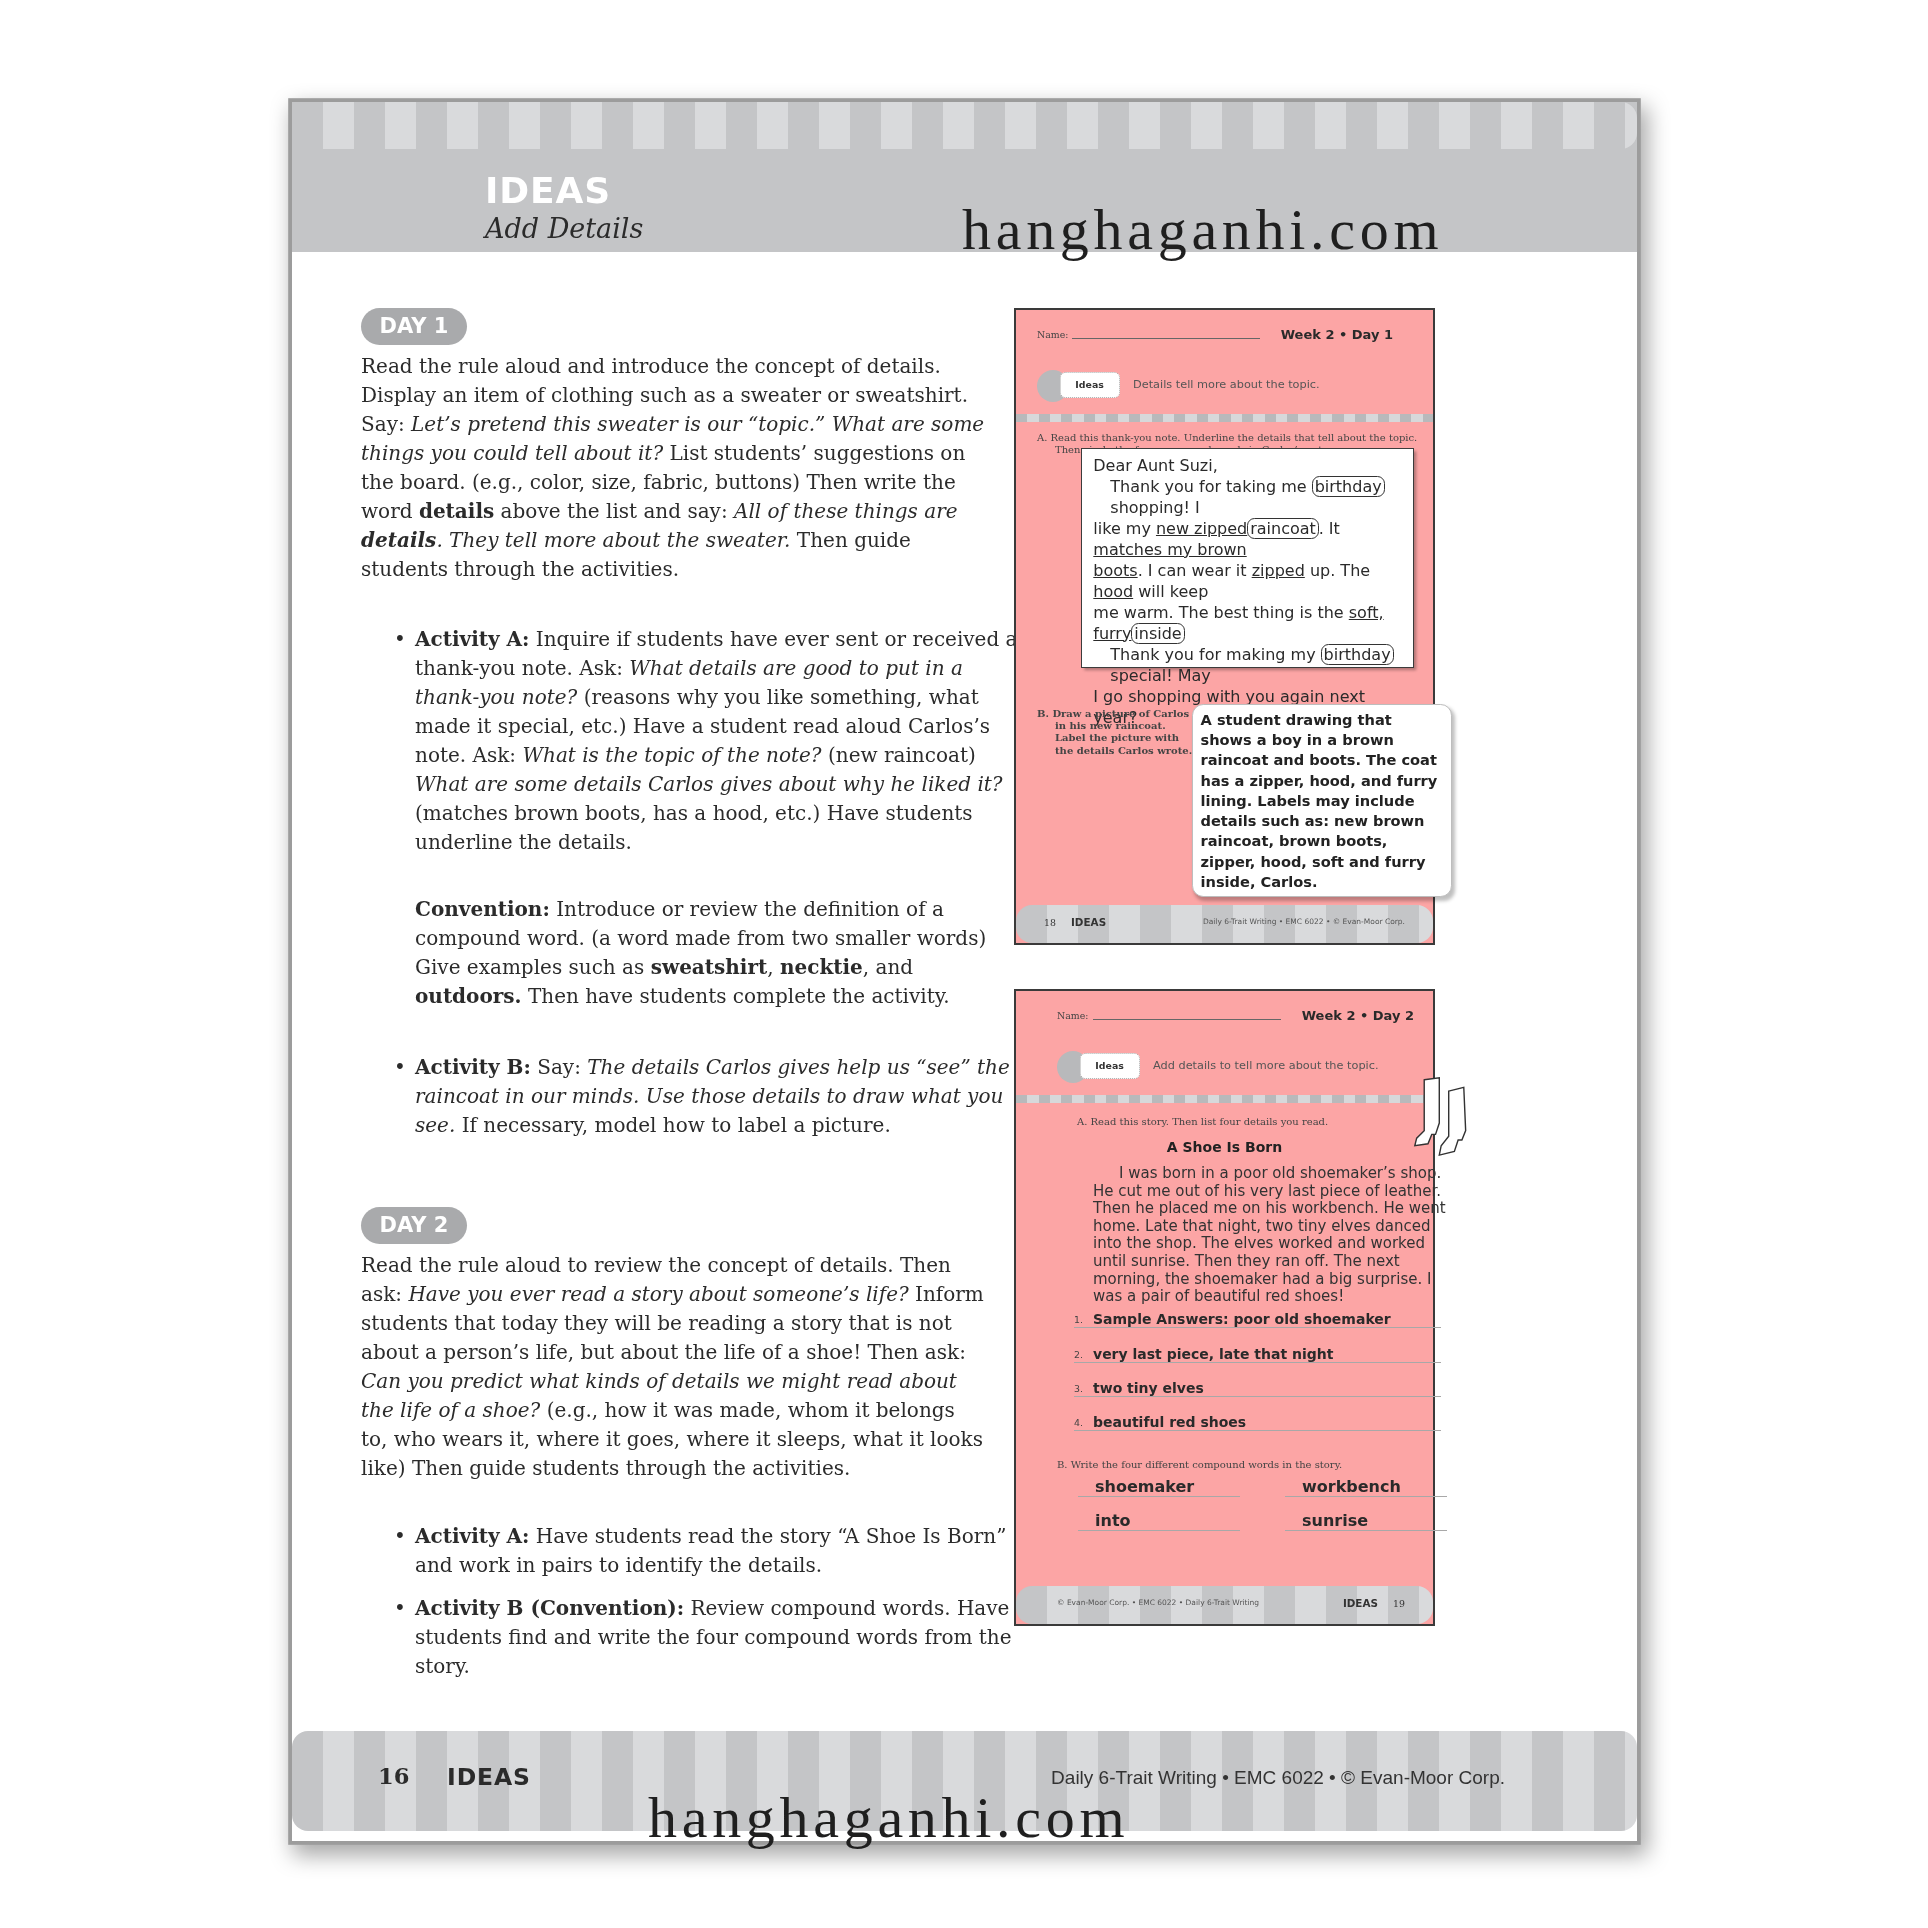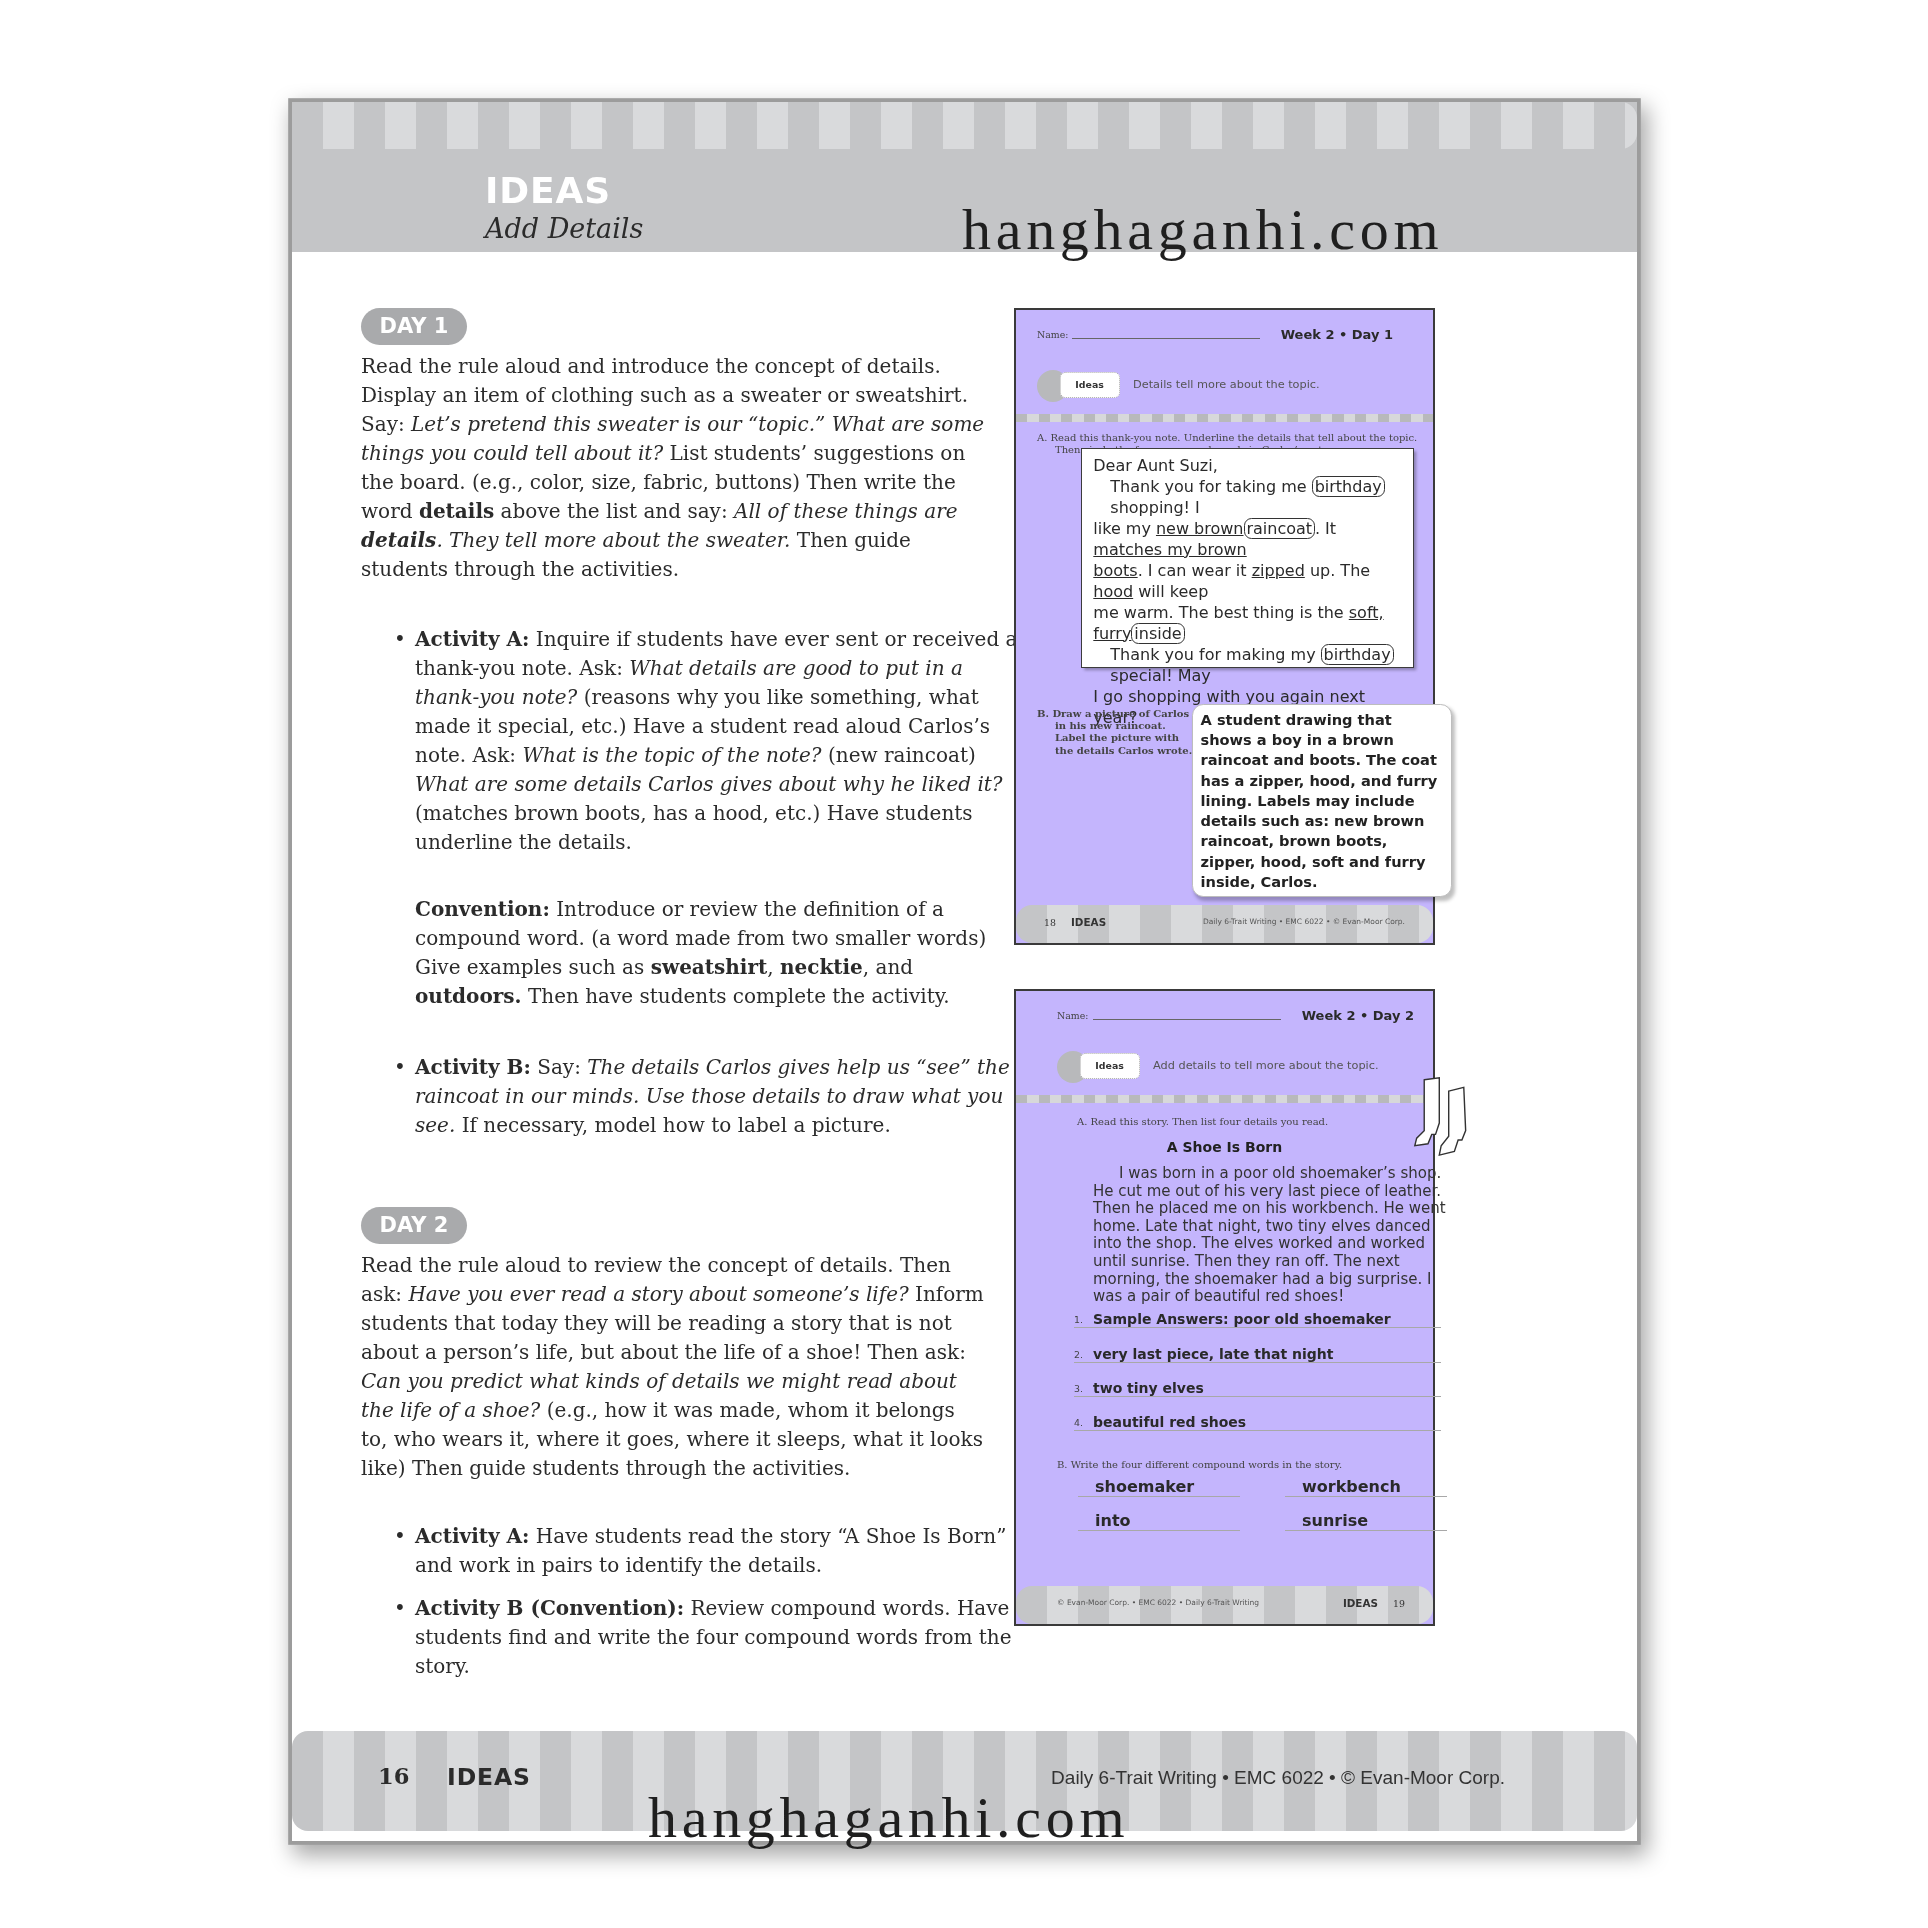--- a/index.html
+++ b/index.html
@@ -20,7 +20,7 @@
   .txt i{font-style:italic;}
   .bul{position:absolute;left:102px;width:603px;font-family:"DejaVu Serif",serif;font-size:20px;line-height:29px;color:#2b2b2b;padding-left:21px;}
   .bul .dot{position:absolute;left:0;top:0;}
-  .ws{position:absolute;left:722px;width:421px;background:#c4b5fd;border:2.8px solid #3a3a3a;box-sizing:border-box;}
+  .ws{position:absolute;left:722px;width:421px;background:#fca5a5;border:2.8px solid #3a3a3a;box-sizing:border-box;}
   .ws .name{position:absolute;left:21px;top:19px;font-family:"DejaVu Serif",serif;font-size:9.4px;color:#444;}
   .ws .nameline{position:absolute;left:56px;top:28px;width:188px;border-bottom:0.9px solid #666;}
   .ws .wd{position:absolute;right:40px;top:17px;font-family:"DejaVu Sans",sans-serif;font-weight:bold;font-size:13px;color:#2a2a2a;}

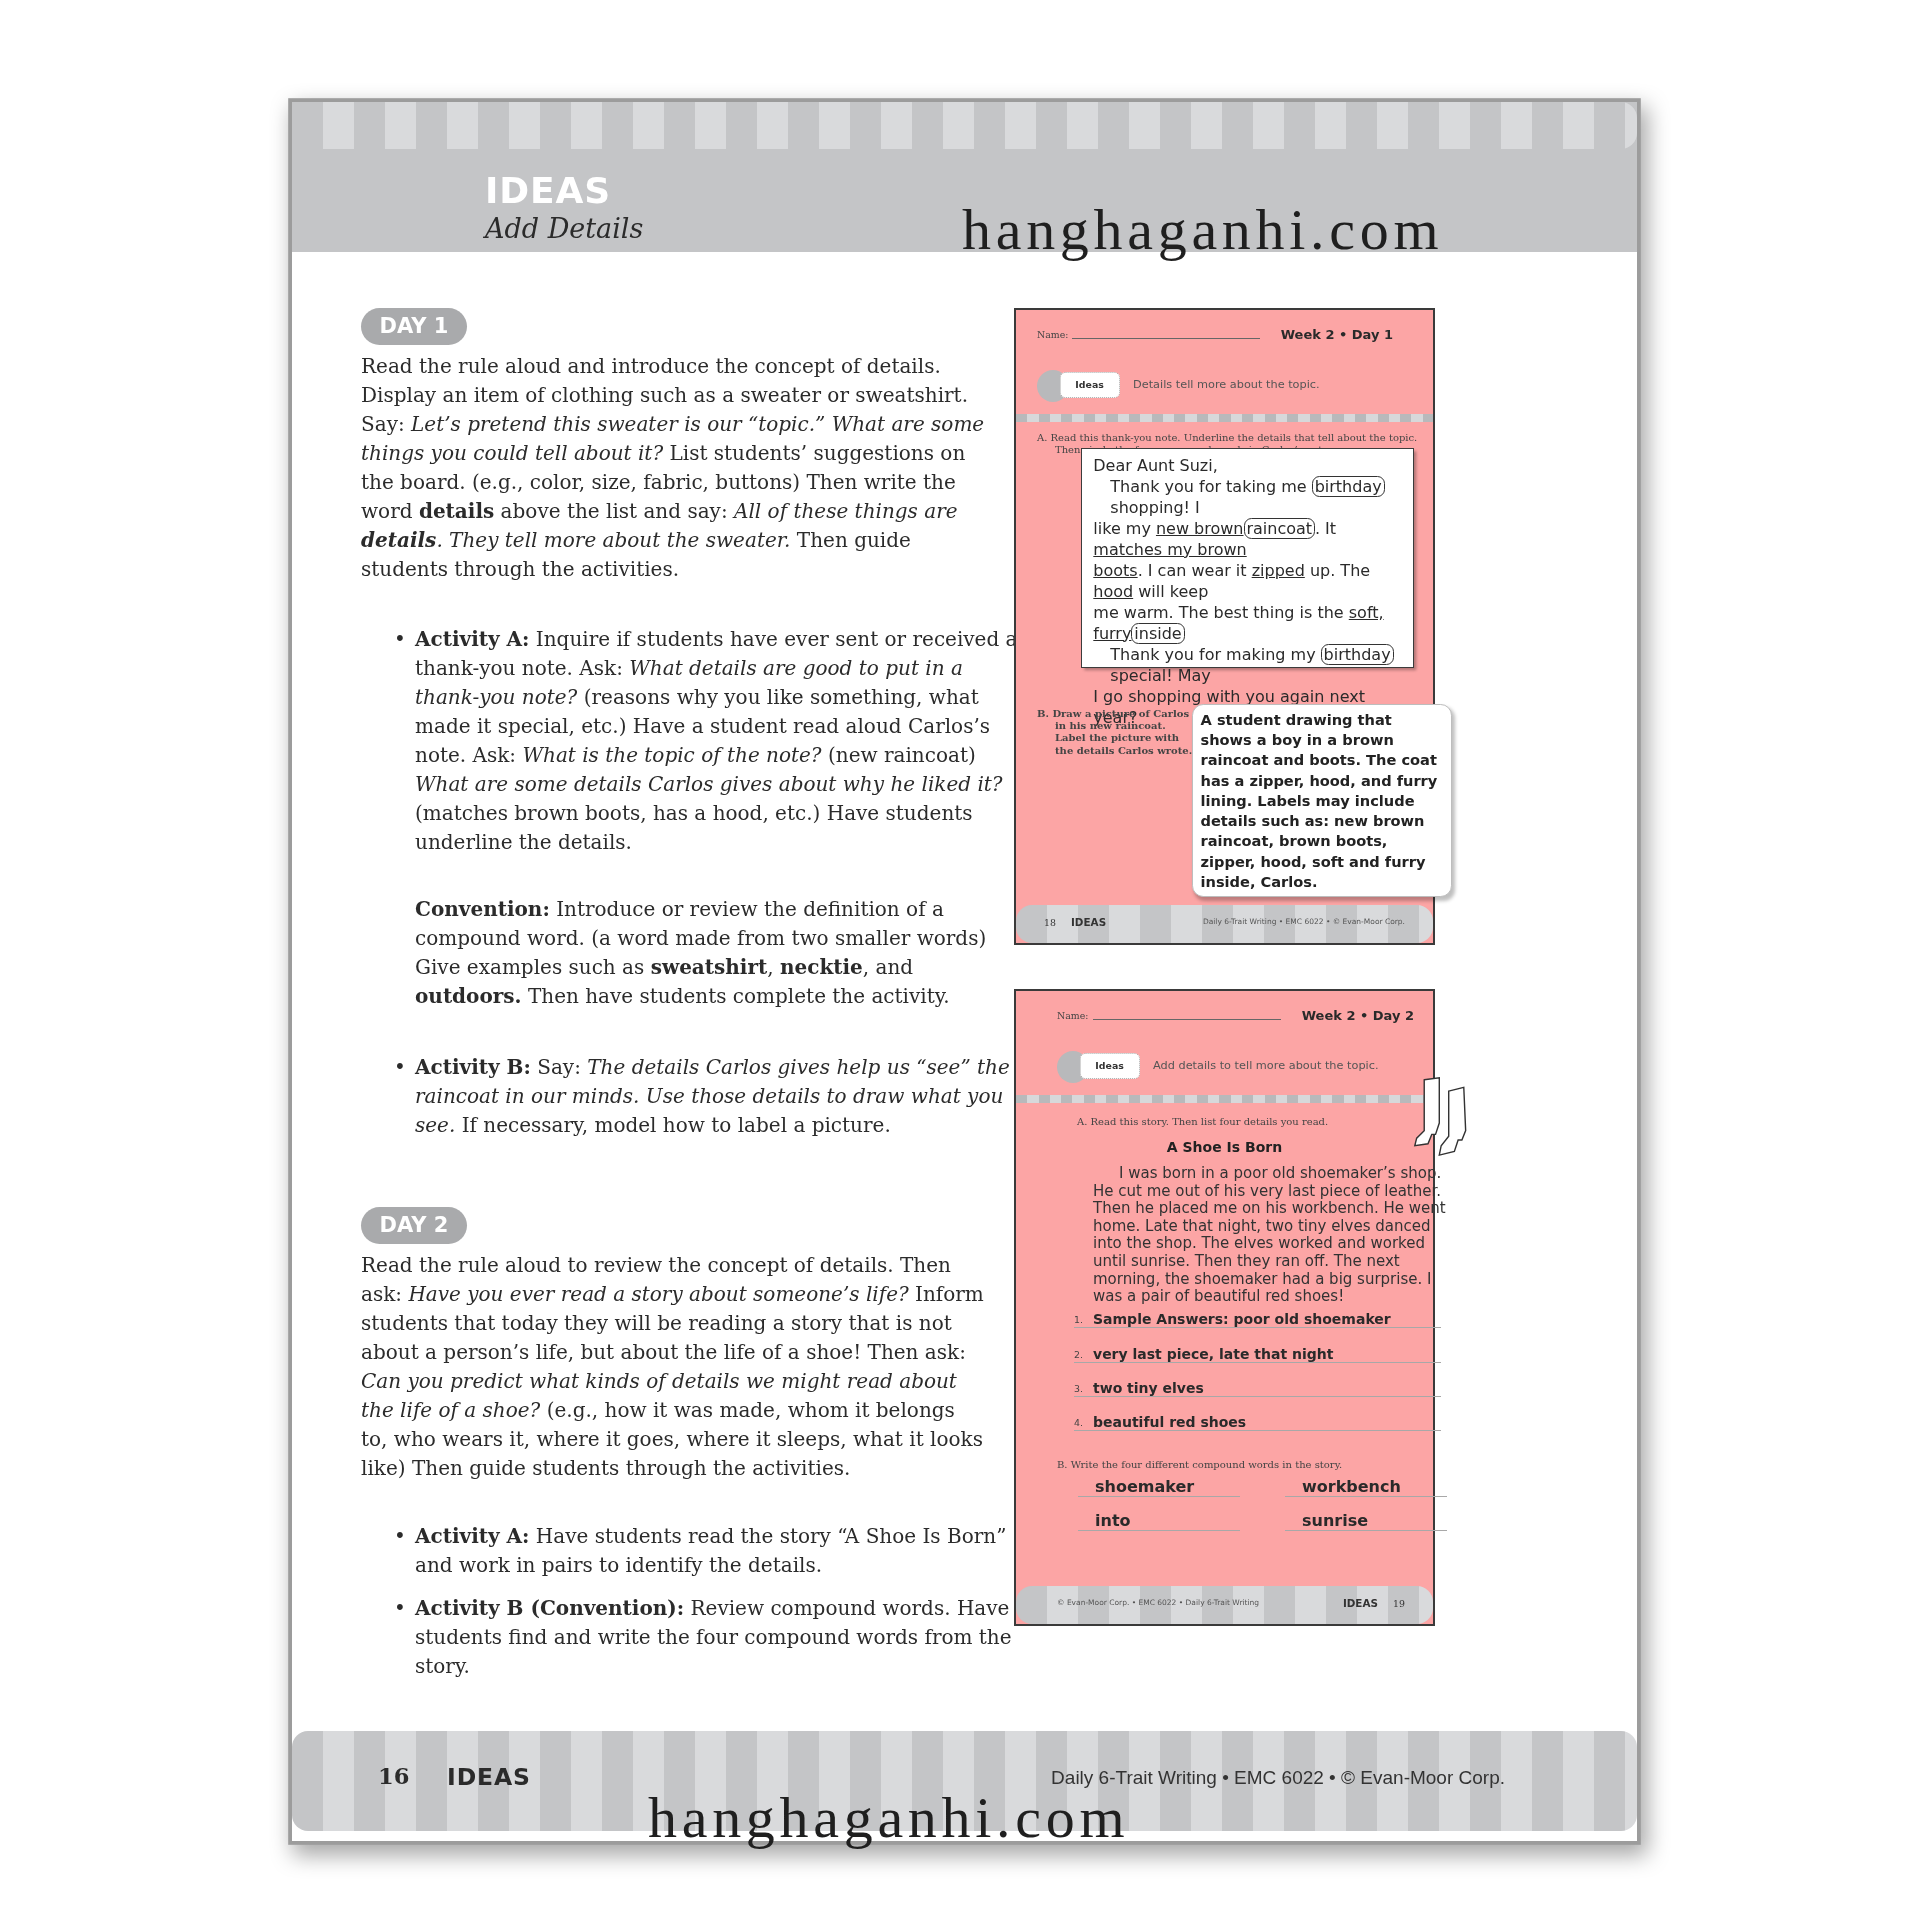--- a/index.html
+++ b/index.html
@@ -115,7 +115,7 @@
     <div class="note hand">
       <p>Dear Aunt Suzi,</p>
       <p class="ind"><span>Thank you for taking me </span><span class="c">birthday</span><span> shopping! I</span></p>
-      <p><span>like my </span><u>new brown</u><span class="c">raincoat</span><span>. It </span><u>matches my brown</u></p>
+      <p><span>like my </span><u>new zipped</u><span class="c">raincoat</span><span>. It </span><u>matches my brown</u></p>
       <p><u>boots</u><span>. I can wear it </span><u>zipped</u><span> up. The </span><u>hood</u><span> will keep</span></p>
       <p><span>me warm. The best thing is the </span><u>soft, furry</u><span class="c">inside</span></p>
       <p class="ind"><span>Thank you for making my </span><span class="c">birthday</span><span> special! May</span></p>

